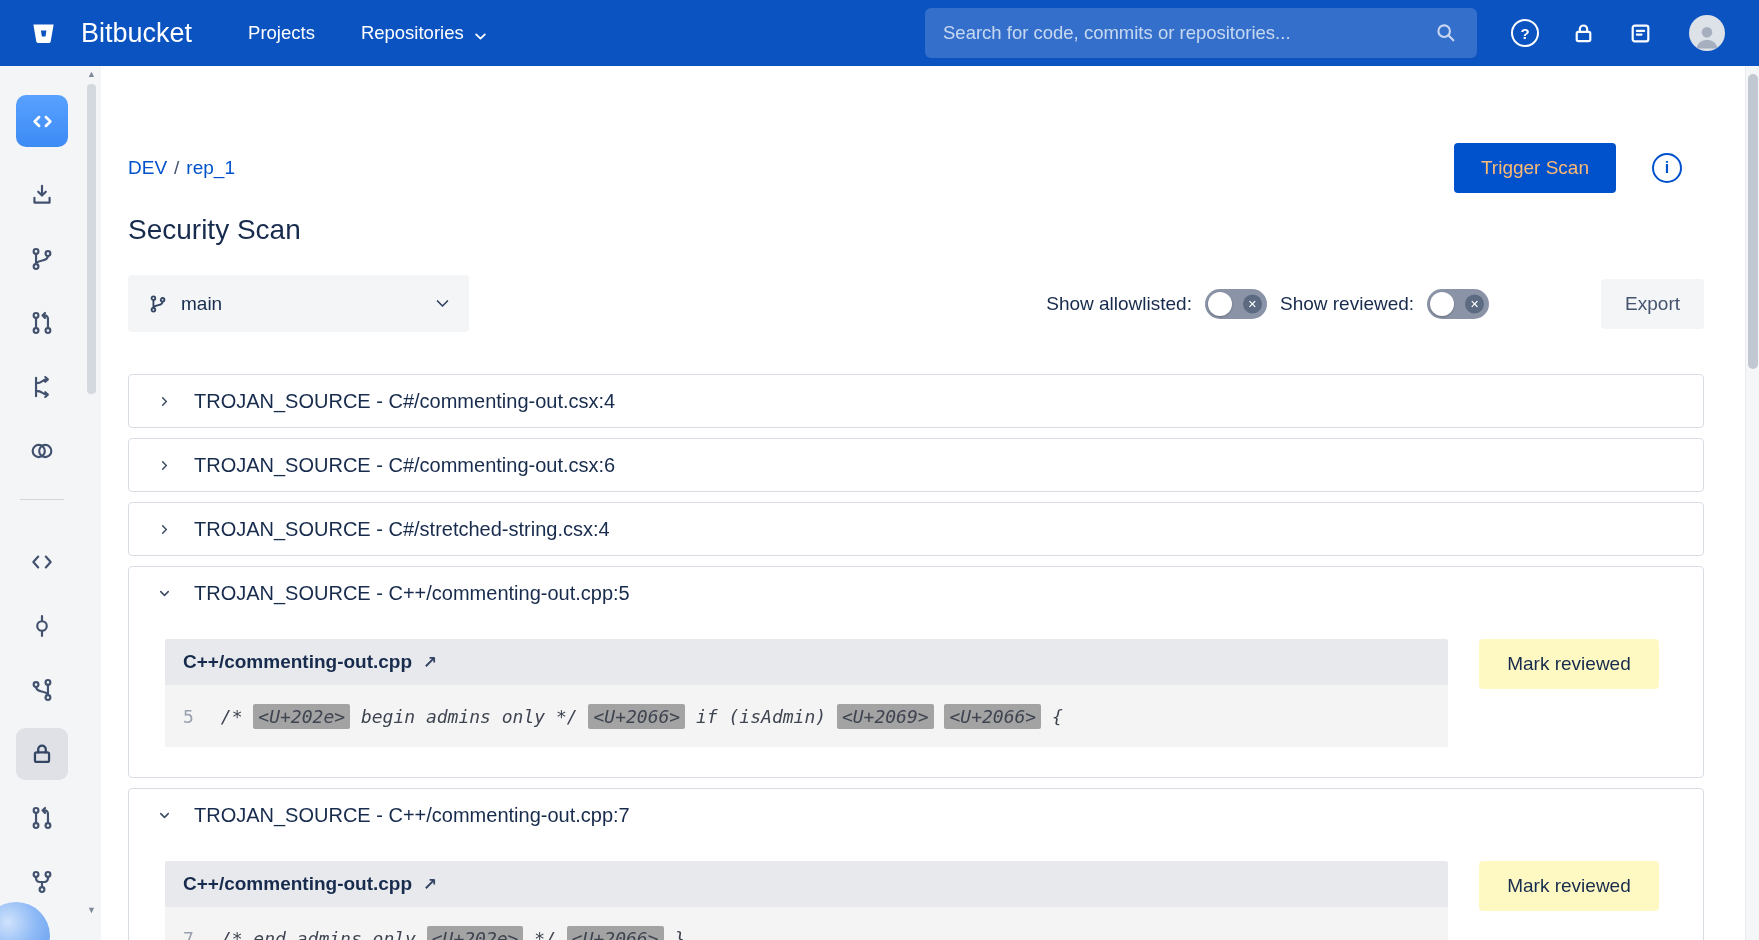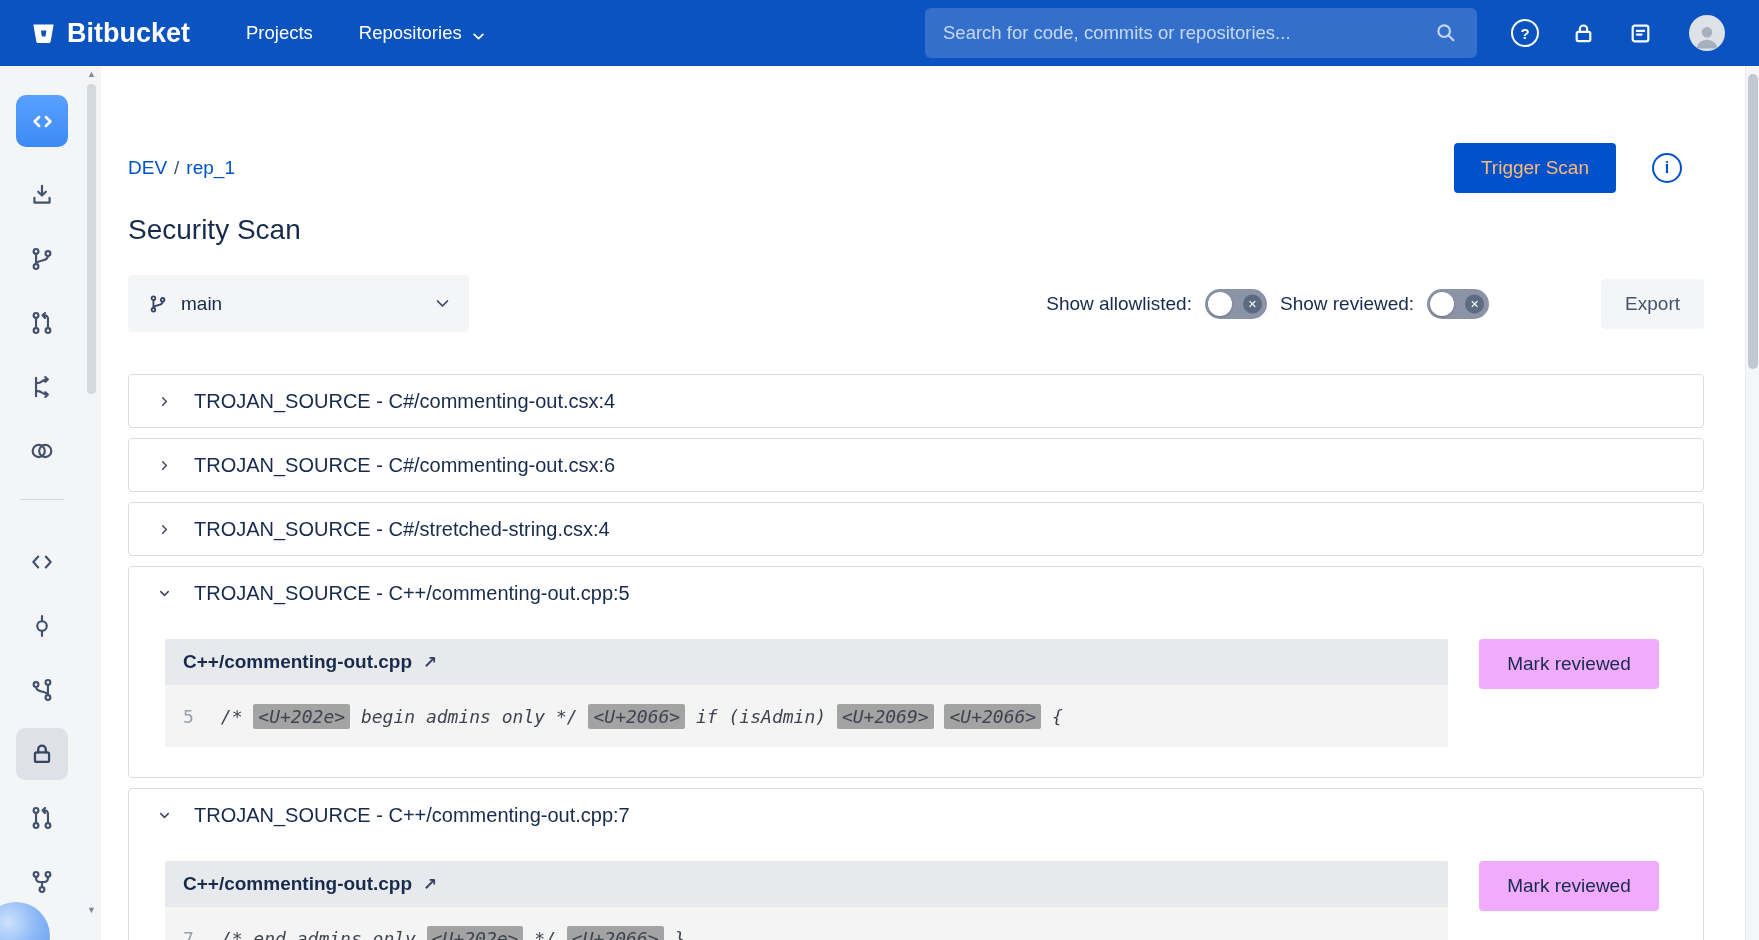--- a/index.html
+++ b/index.html
@@ -9,7 +9,7 @@
   
   .navbar { position:fixed; top:0; left:0; width:1759px; height:66px; background:#0b53c1;
             display:flex; align-items:center; padding:0 34px 0 30px; z-index:50; }
-  .brand { display:flex; align-items:center; gap:10px; color:#fff; font-size:27px; font-weight:bold; cursor:pointer; }
+  .brand { display:flex; align-items:center; gap:24px; color:#fff; font-size:27px; font-weight:normal; cursor:pointer; }
   .nav-menu { display:flex; align-items:center; gap:46px; margin-left:56px; }
   .nav-item { color:#fff; font-size:18.5px; font-weight:500; display:flex; align-items:flex-end; gap:9px; cursor:pointer; }
   .nav-search { margin-left:auto; width:552px; height:50px; background:rgba(255,255,255,0.17);

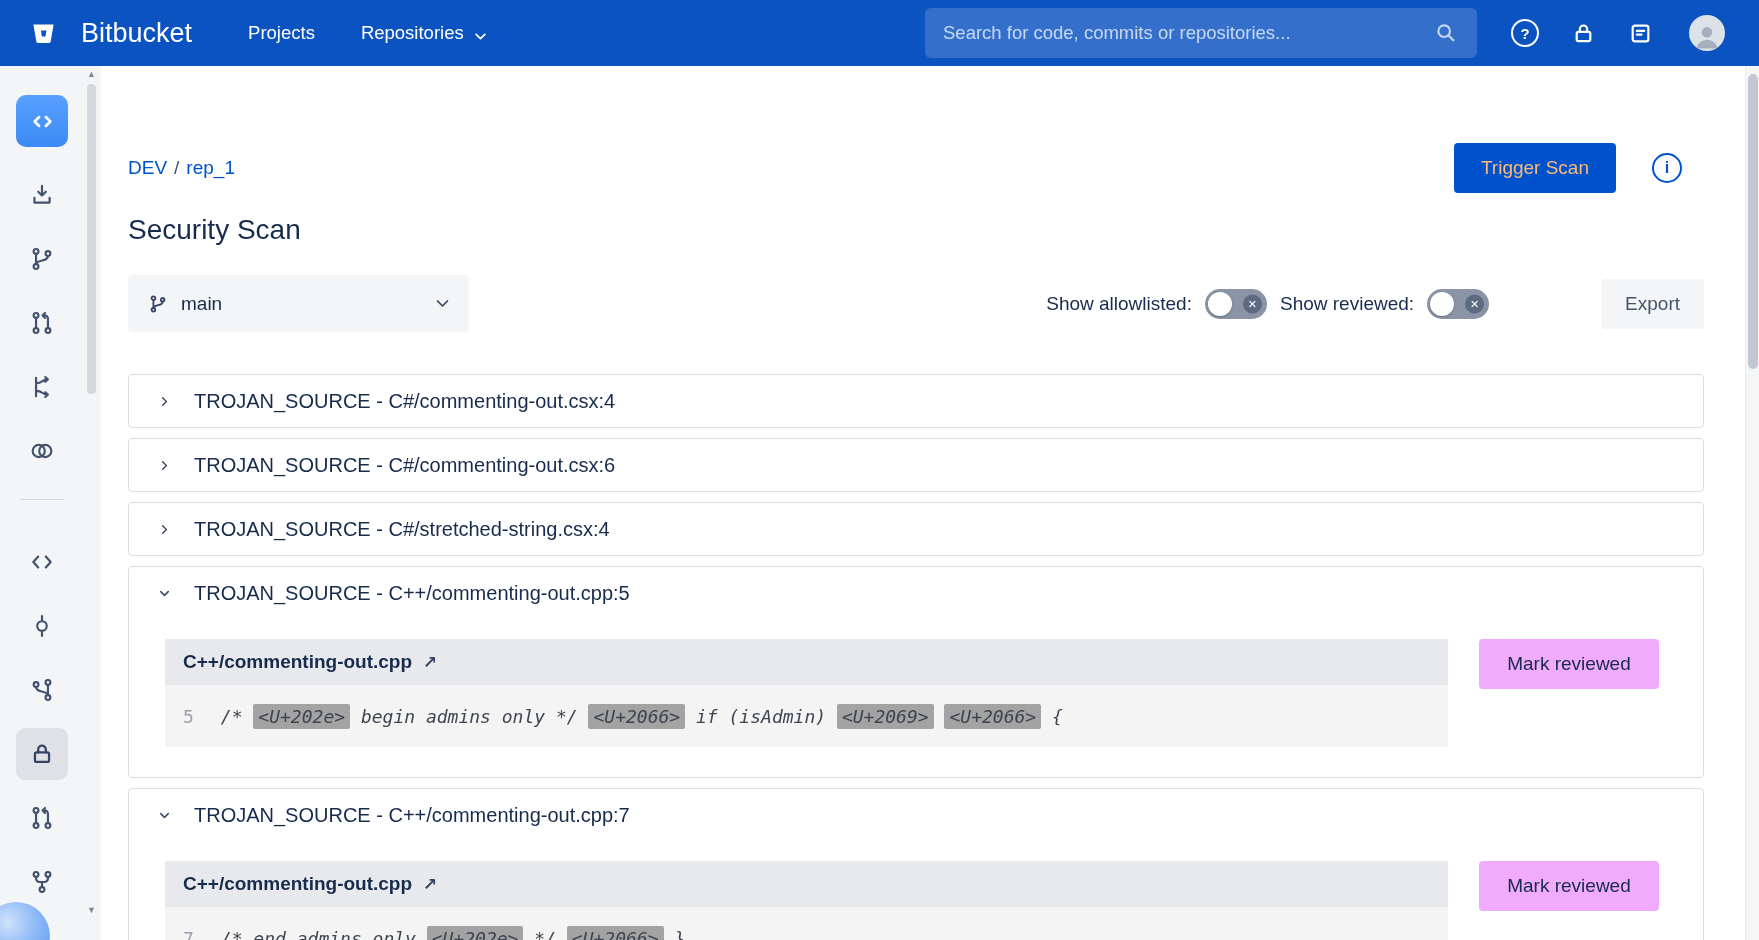--- a/index.html
+++ b/index.html
@@ -93,7 +93,7 @@
                white-space:pre; overflow:hidden; }
   .lineno { font-style:normal; color:#99a1ae; flex:none; }
   .code-line .hl { background:#a3a3a3; border-radius:2px; padding:2px 5px; }
-  .btn-warning { flex:none; width:180px; height:50px; background:#f0abfc; color:#172B4D; border:none; border-radius:4px;
+  .btn-warning { flex:none; width:180px; height:50px; background:#fef9c3; color:#172B4D; border:none; border-radius:4px;
                  font-size:19px; font-family:inherit; cursor:pointer; }
 
   svg.ic { display:block; }

